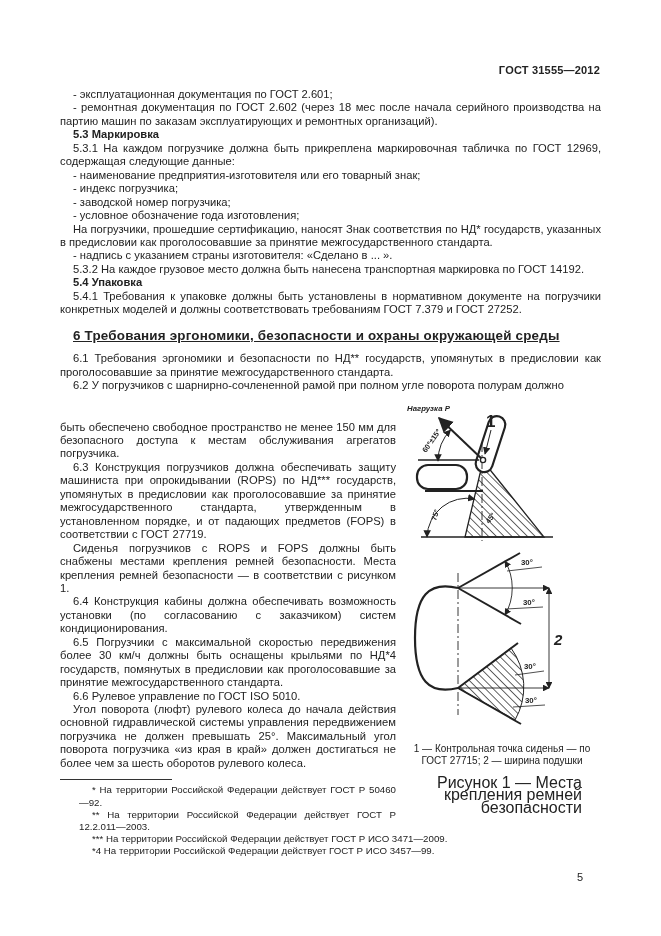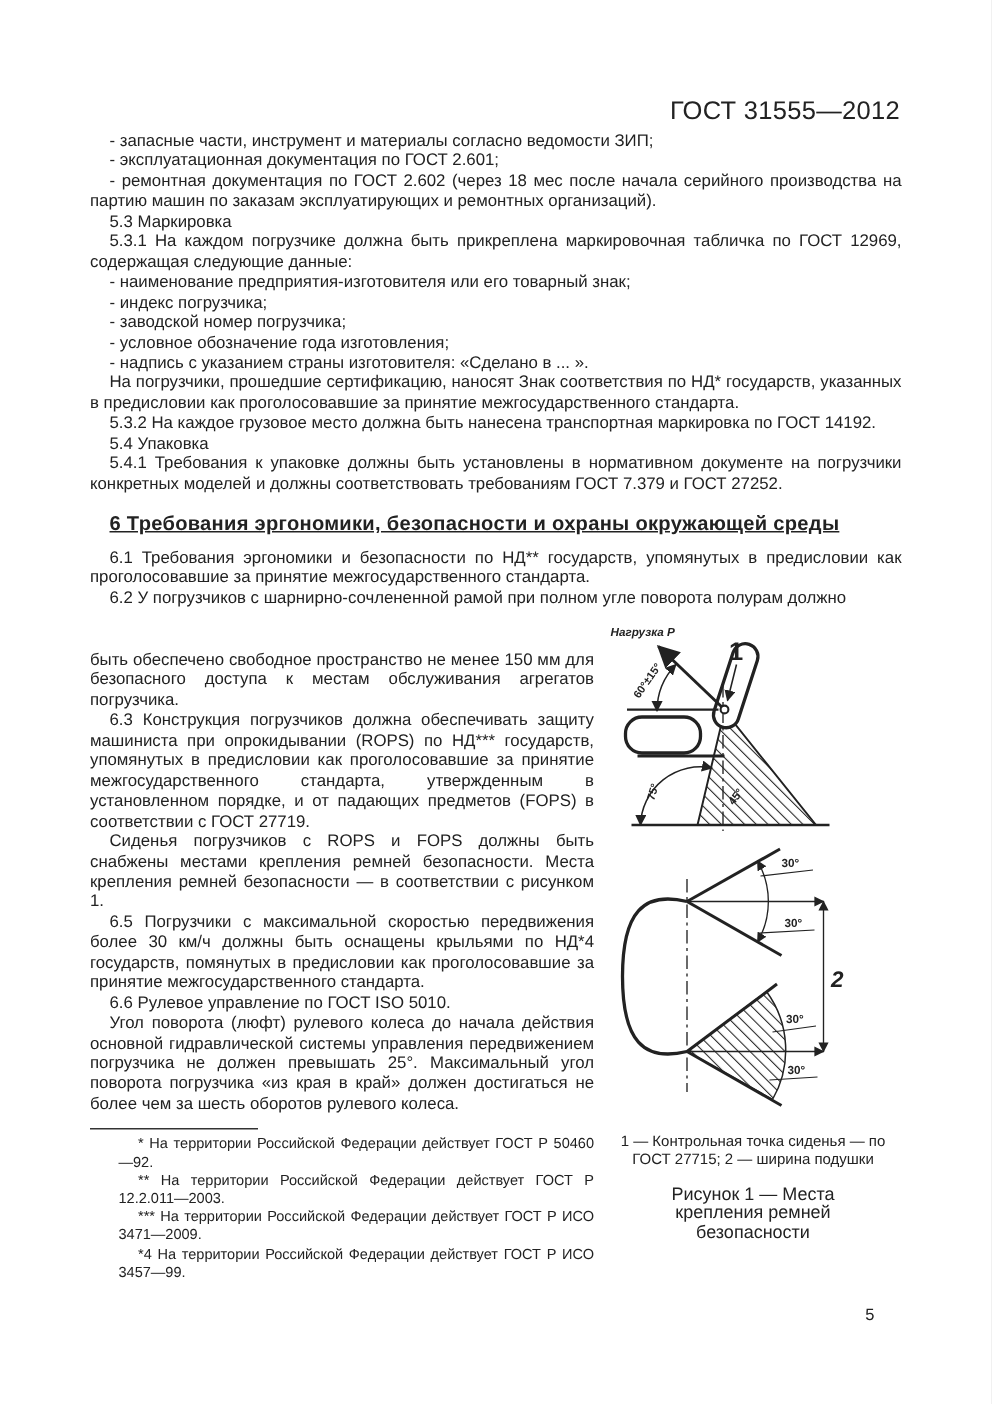--- a/index.html
+++ b/index.html
@@ -9,7 +9,7 @@
   }
   .doc-header{
     position:absolute;top:64px;right:61px;
-    font-size:17px;font-weight:normal;letter-spacing:.2px;padding-left:24px;
+    font-size:11px;font-weight:bold;letter-spacing:.2px;padding-left:24px;
   }
   .content{
     position:absolute;left:60px;top:88px;width:541px;

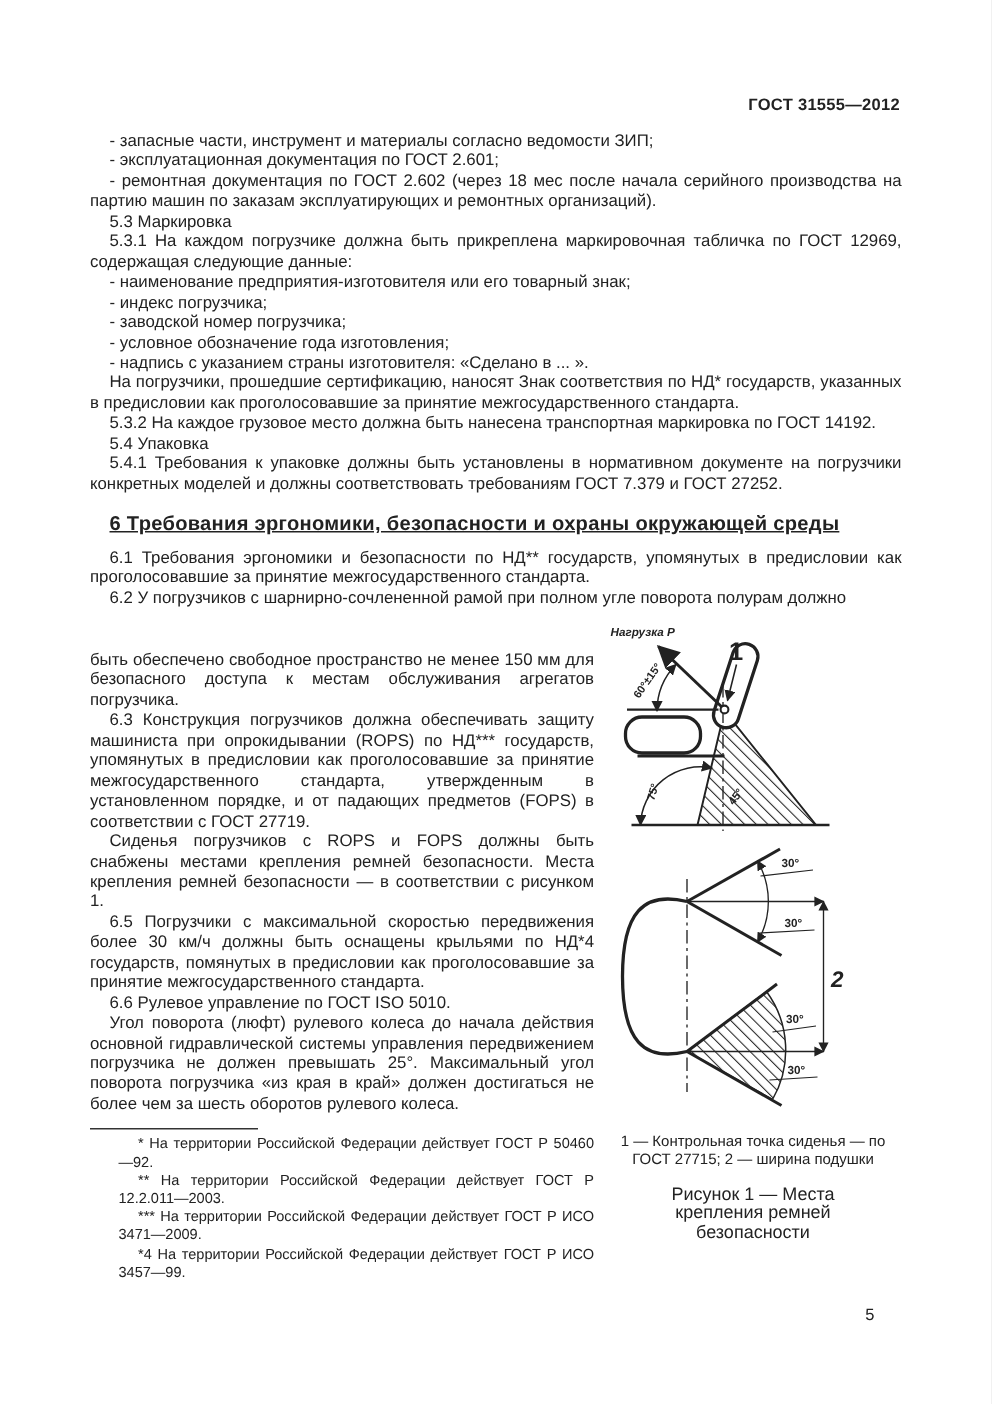--- a/index.html
+++ b/index.html
@@ -49,7 +49,6 @@
   <div class="doc-header">ГОСТ 31555—2012</div>
 
   <div class="content">
-    <p>-  запасные части, инструмент и материалы согласно ведомости ЗИП;</p>
     <p>-  эксплуатационная документация по ГОСТ 2.601;</p>
     <p>-  ремонтная документация по ГОСТ 2.602 (через 18 мес после начала серийного производства на партию машин по заказам эксплуатирующих и ремонтных организаций).</p>
     <p class="b">5.3  Маркировка</p>

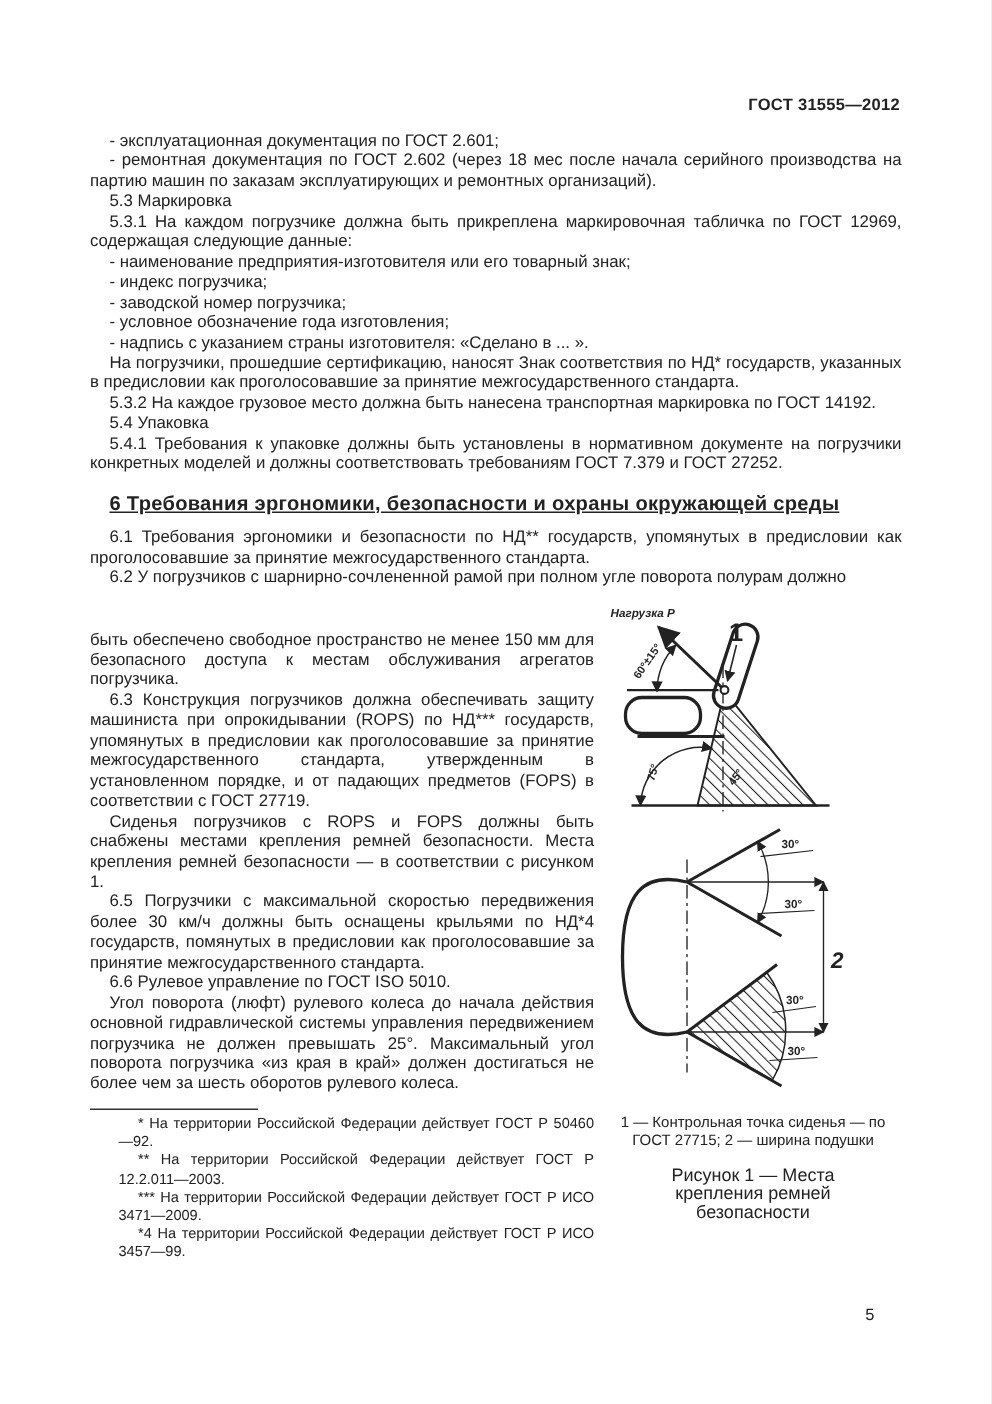--- a/index.html
+++ b/index.html
@@ -17,7 +17,7 @@
   }
   .content p{margin:0;text-indent:13px;}
   .content p.cont{text-indent:0;margin-top:28px;}
-  .content p.b{font-weight:normal;text-align:left;}
+  .content p.b{font-weight:bold;text-align:left;}
   h2{
     font-size:13.4px;font-weight:bold;margin:12px 0 10px 0;
     text-indent:13px;text-align:left;letter-spacing:.2px;text-decoration:underline;

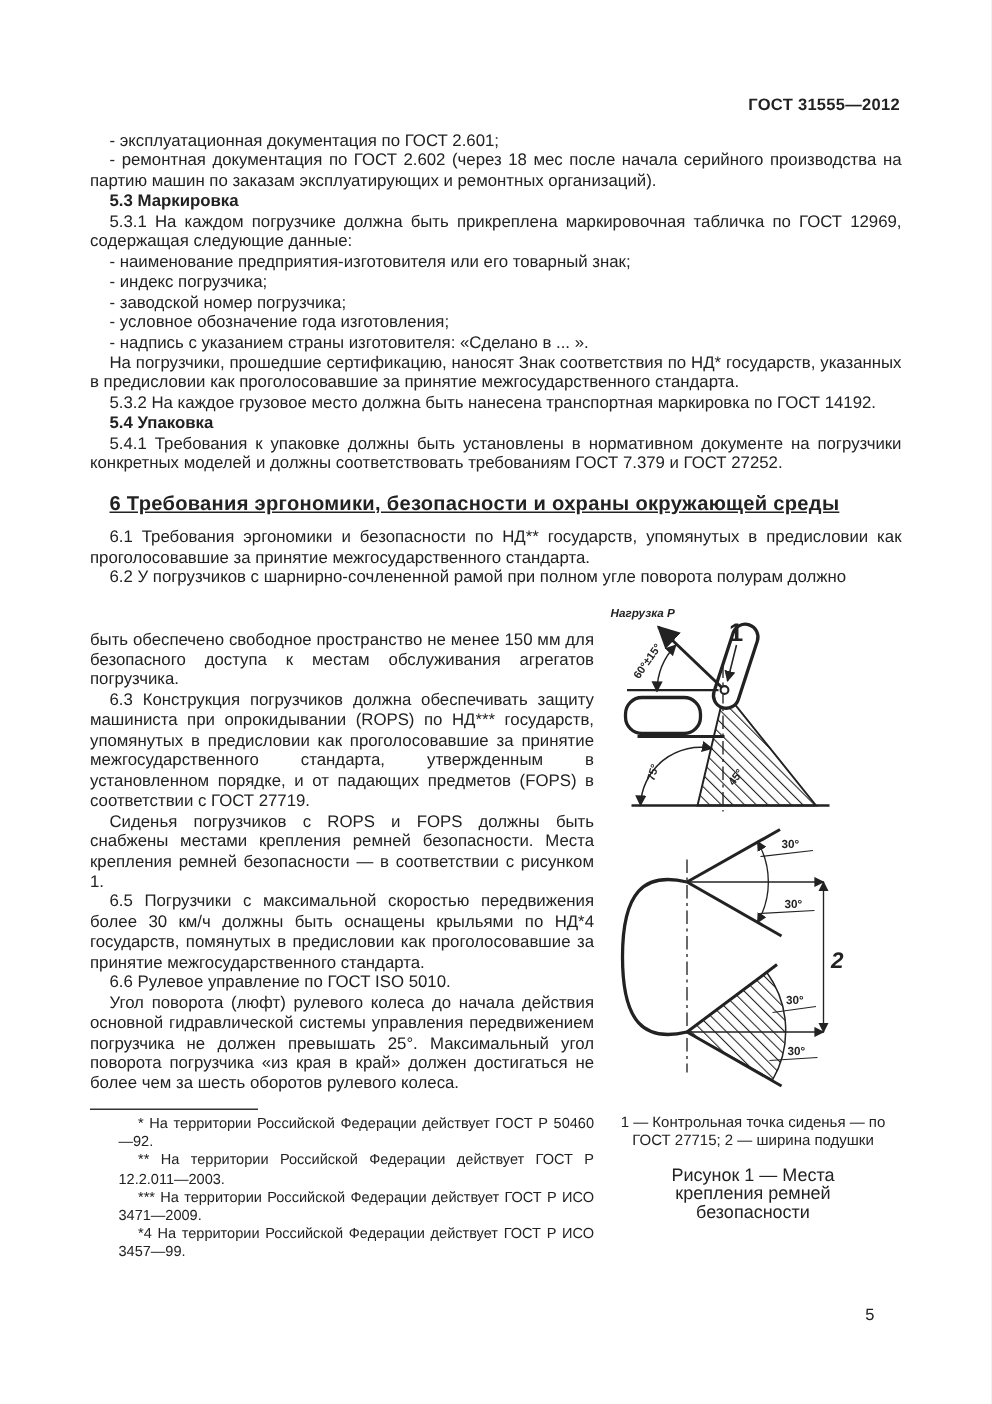--- a/index.html
+++ b/index.html
@@ -57,8 +57,8 @@
     <p>-  индекс погрузчика;</p>
     <p>-  заводской номер погрузчика;</p>
     <p>-  условное обозначение года изготовления;</p>
+    <p>На погрузчики, прошедшие сертификацию, наносят Знак соответствия по НД* государств, указанных в предисловии как проголосовавшие за принятие межгосударственного стандарта.</p>
     <p>-  надпись с указанием страны изготовителя: «Сделано в ... ».</p>
-    <p>На погрузчики, прошедшие сертификацию, наносят Знак соответствия по НД* государств, указанных в предисловии как проголосовавшие за принятие межгосударственного стандарта.</p>
     <p>5.3.2  На каждое грузовое место должна быть нанесена транспортная маркировка по ГОСТ 14192.</p>
     <p class="b">5.4  Упаковка</p>
     <p>5.4.1  Требования к упаковке должны быть установлены в нормативном документе на погрузчики конкретных моделей и должны соответствовать требованиям ГОСТ 7.379 и ГОСТ 27252.</p>

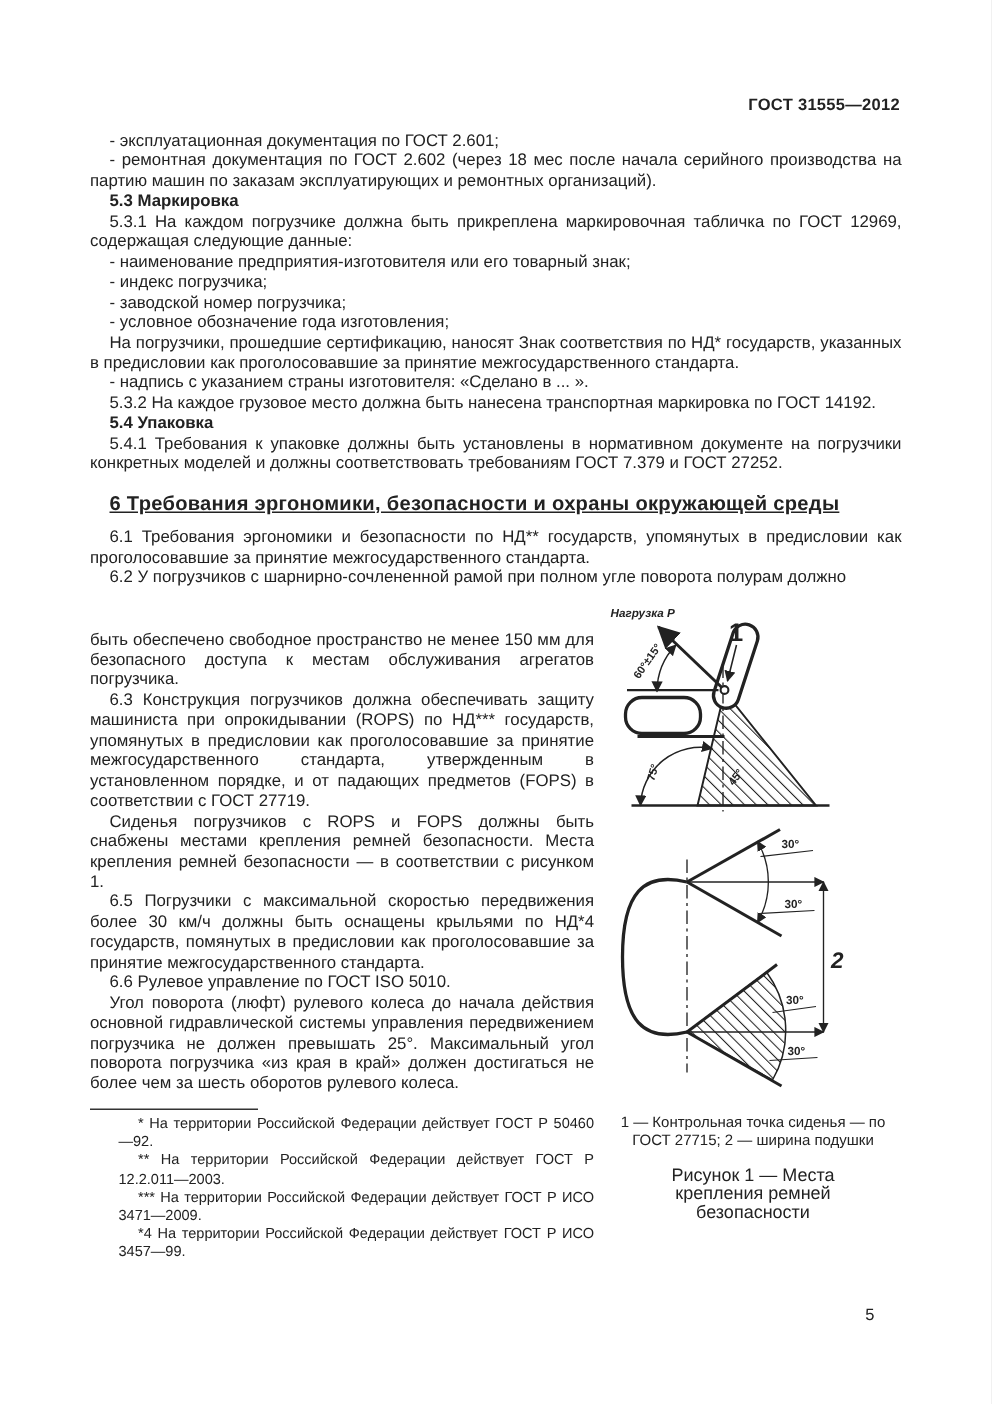--- a/index.html
+++ b/index.html
@@ -144,6 +144,7 @@
     <p class="cont">быть обеспечено свободное пространство не менее 150 мм для безопасного доступа к местам обслуживания агрегатов погрузчика.</p>
     <p>6.3  Конструкция погрузчиков должна обеспечивать защиту машиниста при опрокидывании (ROPS) по НД*** государств, упомянутых в предисловии как проголосовавшие за принятие межгосударственного стандарта, утвержденным в установленном порядке, и от падающих предметов (FOPS) в соответствии с ГОСТ 27719.</p>
     <p>Сиденья погрузчиков с ROPS и FOPS должны быть снабжены местами крепления ремней безопасности. Места крепления ремней безопасности — в соответствии с рисунком 1.</p>
+    <p>6.4  Конструкция кабины должна обеспечивать возможность установки (по согласованию с заказчиком) систем кондиционирования.</p>
     <p>6.5  Погрузчики с максимальной скоростью передвижения более 30 км/ч должны быть оснащены крыльями по НД*4 государств, помянутых в предисловии как проголосовавшие за принятие межгосударственного стандарта.</p>
     <p>6.6  Рулевое управление по ГОСТ ISO 5010.</p>
     <p>Угол поворота (люфт) рулевого колеса до начала действия основной гидравлической системы управления передвижением погрузчика не должен превышать 25°. Максимальный угол поворота погрузчика «из края в край» должен достигаться не более чем за шесть оборотов рулевого колеса.</p>

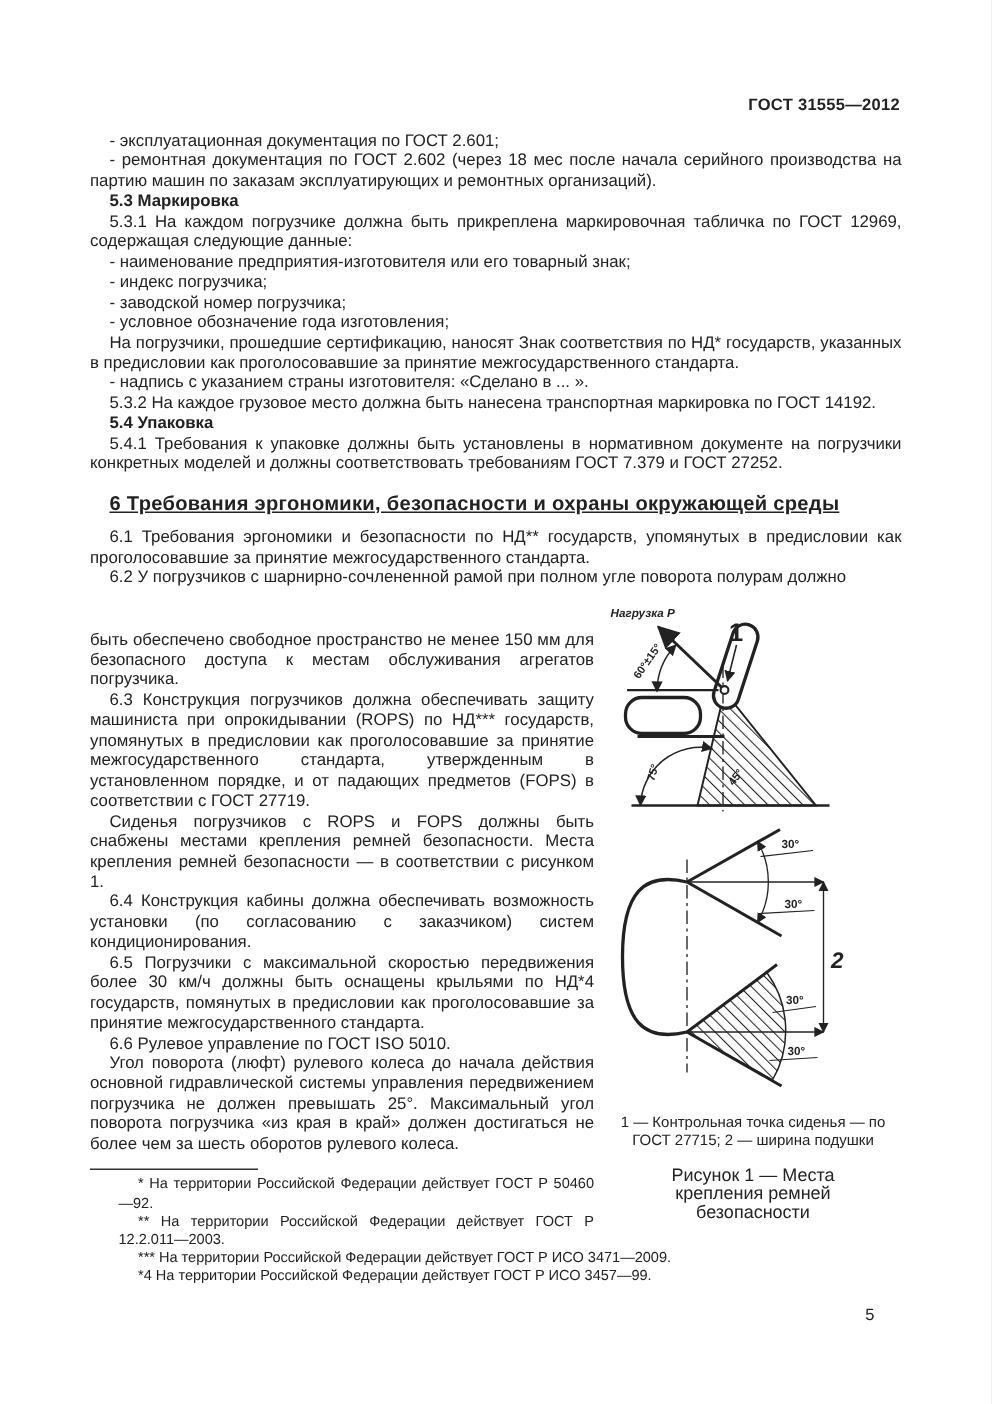--- a/index.html
+++ b/index.html
@@ -32,7 +32,7 @@
     padding:0 3px;text-indent:0;
   }
   .figtitle{
-    font-size:12px;line-height:12.5px;text-align:center;margin:10px auto 0 auto;
+    font-size:16px;line-height:12.5px;text-align:right;margin:10px auto 0 auto;
     width:160px;text-indent:0;
   }
   .fnrule{width:112px;border-top:1px solid #333;margin:9px 0 4px 0;height:0;}

